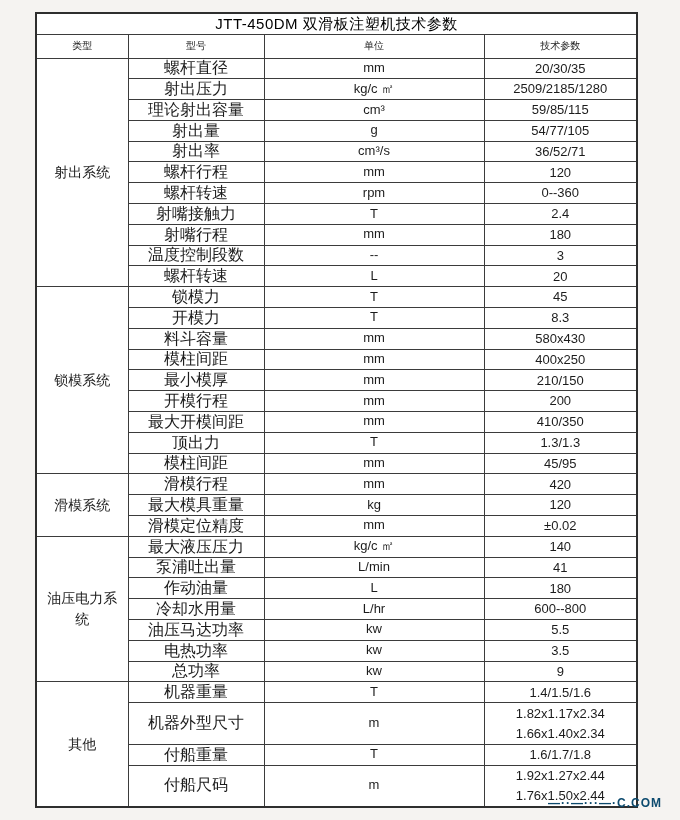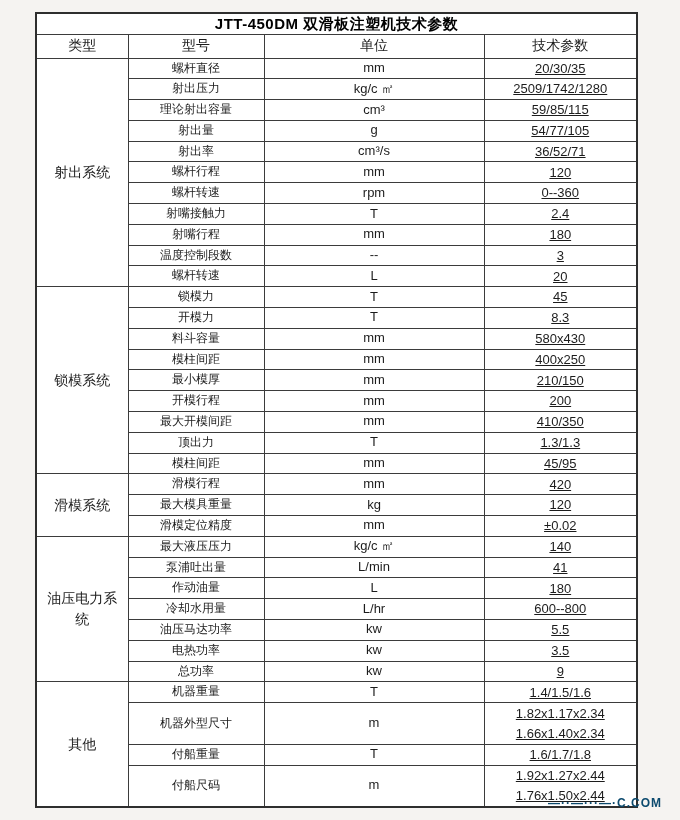--- a/index.html
+++ b/index.html
@@ -39,7 +39,7 @@
   }
   td.title-cell {
     font-family: "Liberation Sans", "DejaVu Sans", sans-serif;
-    font-weight: bold;
+    font-weight: normal;
     font-size: 15px;
     color: #000000;
     letter-spacing: 0.5px;

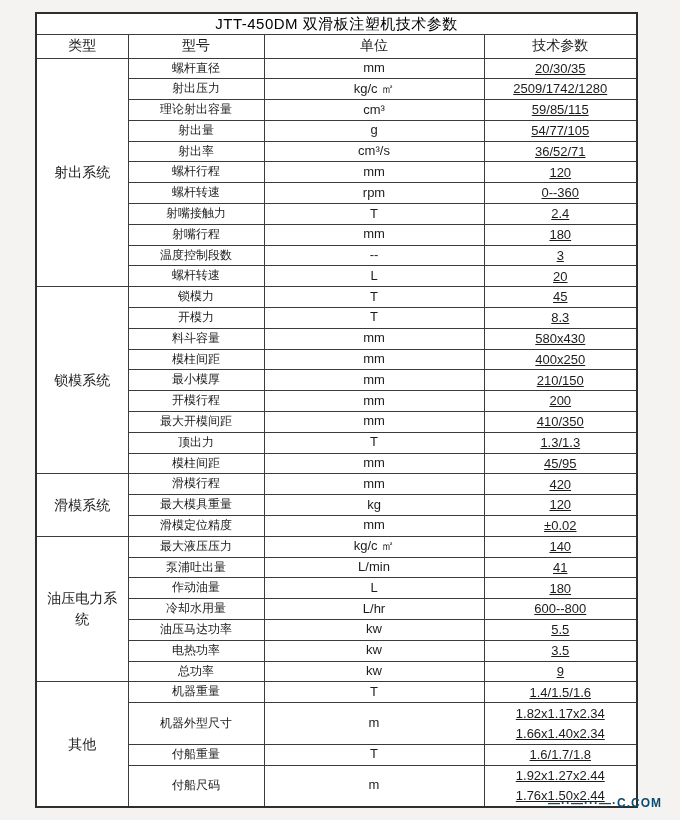--- a/index.html
+++ b/index.html
@@ -49,7 +49,7 @@
     height: 24px;
   }
   tr.header-row td {
-    font-size: 14px;
+    font-size: 10px;
     text-align: center;
   }
   tbody tr.data-row {

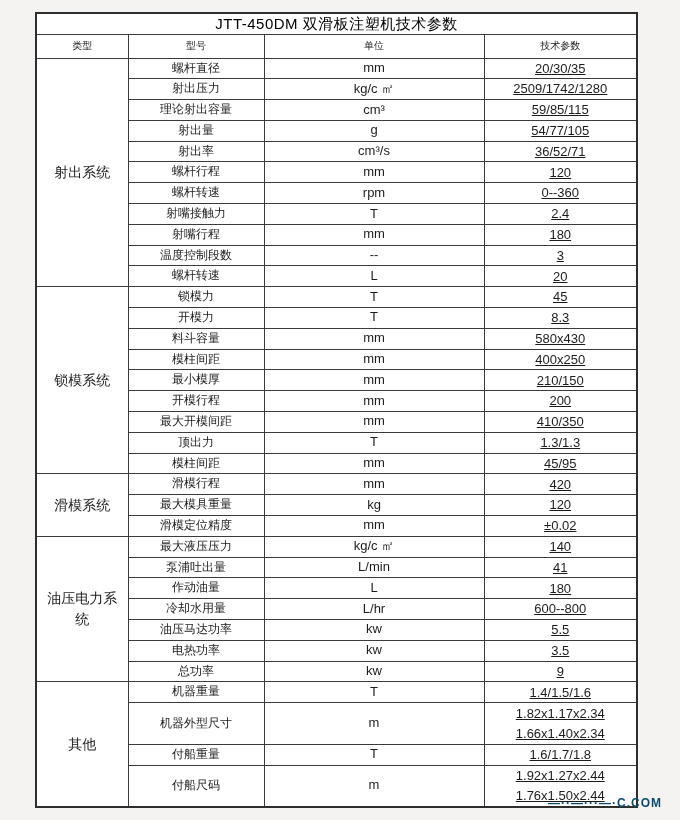--- a/index.html
+++ b/index.html
@@ -65,7 +65,7 @@
     line-height: 1.5;
   }
   td.cell-name {
-    font-size: 12px;
+    font-size: 16px;
   }
   td.cell-unit,
   td.cell-value {

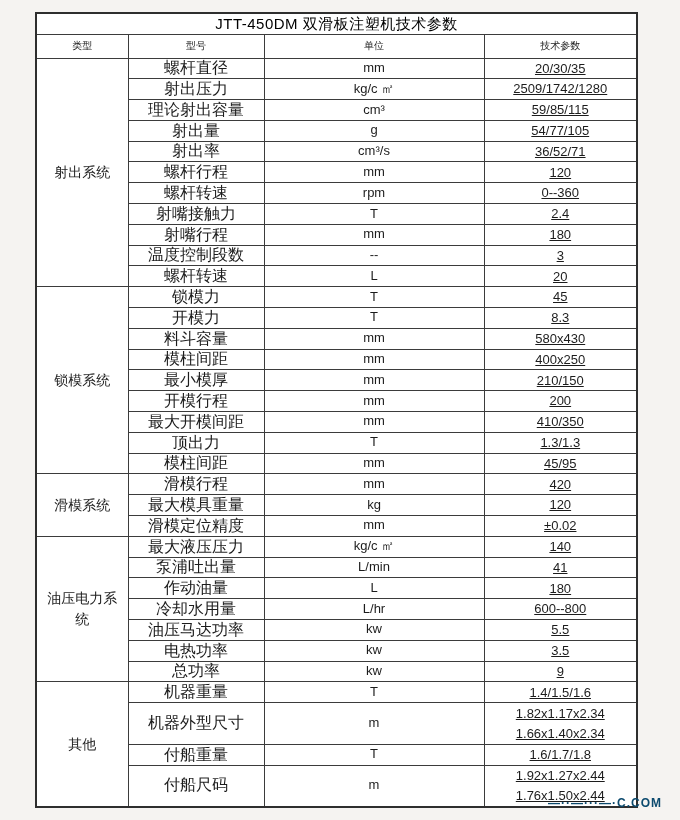--- a/index.html
+++ b/index.html
@@ -75,7 +75,6 @@
   td.cell-value {
     white-space: pre-line;
     line-height: 1.5;
-    text-decoration: underline;
   }
   .watermark {
     position: absolute;

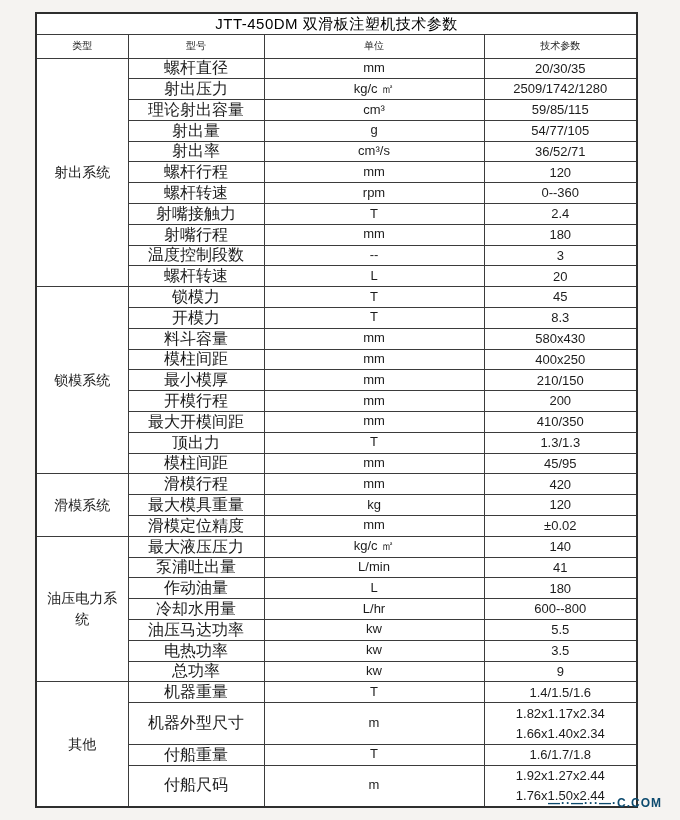--- a/index.html
+++ b/index.html
@@ -120,7 +120,7 @@
       <tr class="data-row">
         <td class="cell-name">射出压力</td>
         <td class="cell-unit">kg/c ㎡</td>
-        <td class="cell-value">2509/1742/1280</td>
+        <td class="cell-value">2509/2185/1280</td>
       </tr>
       <tr class="data-row">
         <td class="cell-name">理论射出容量</td>

